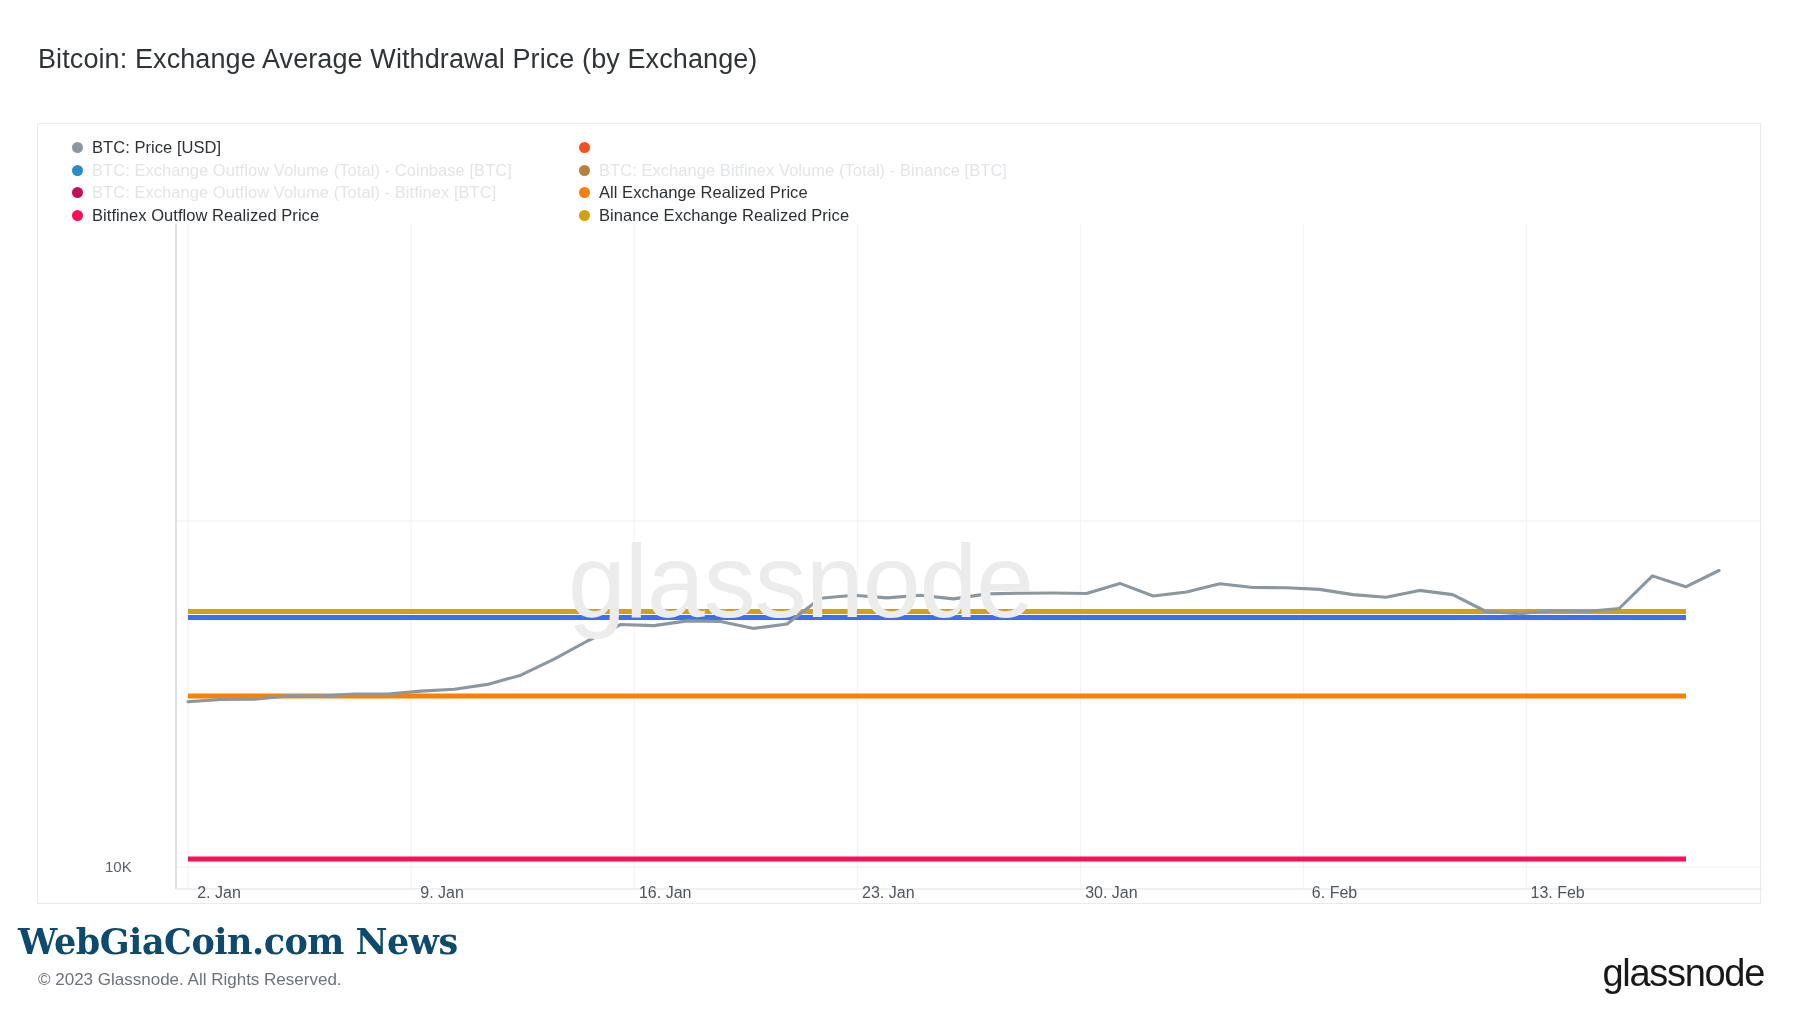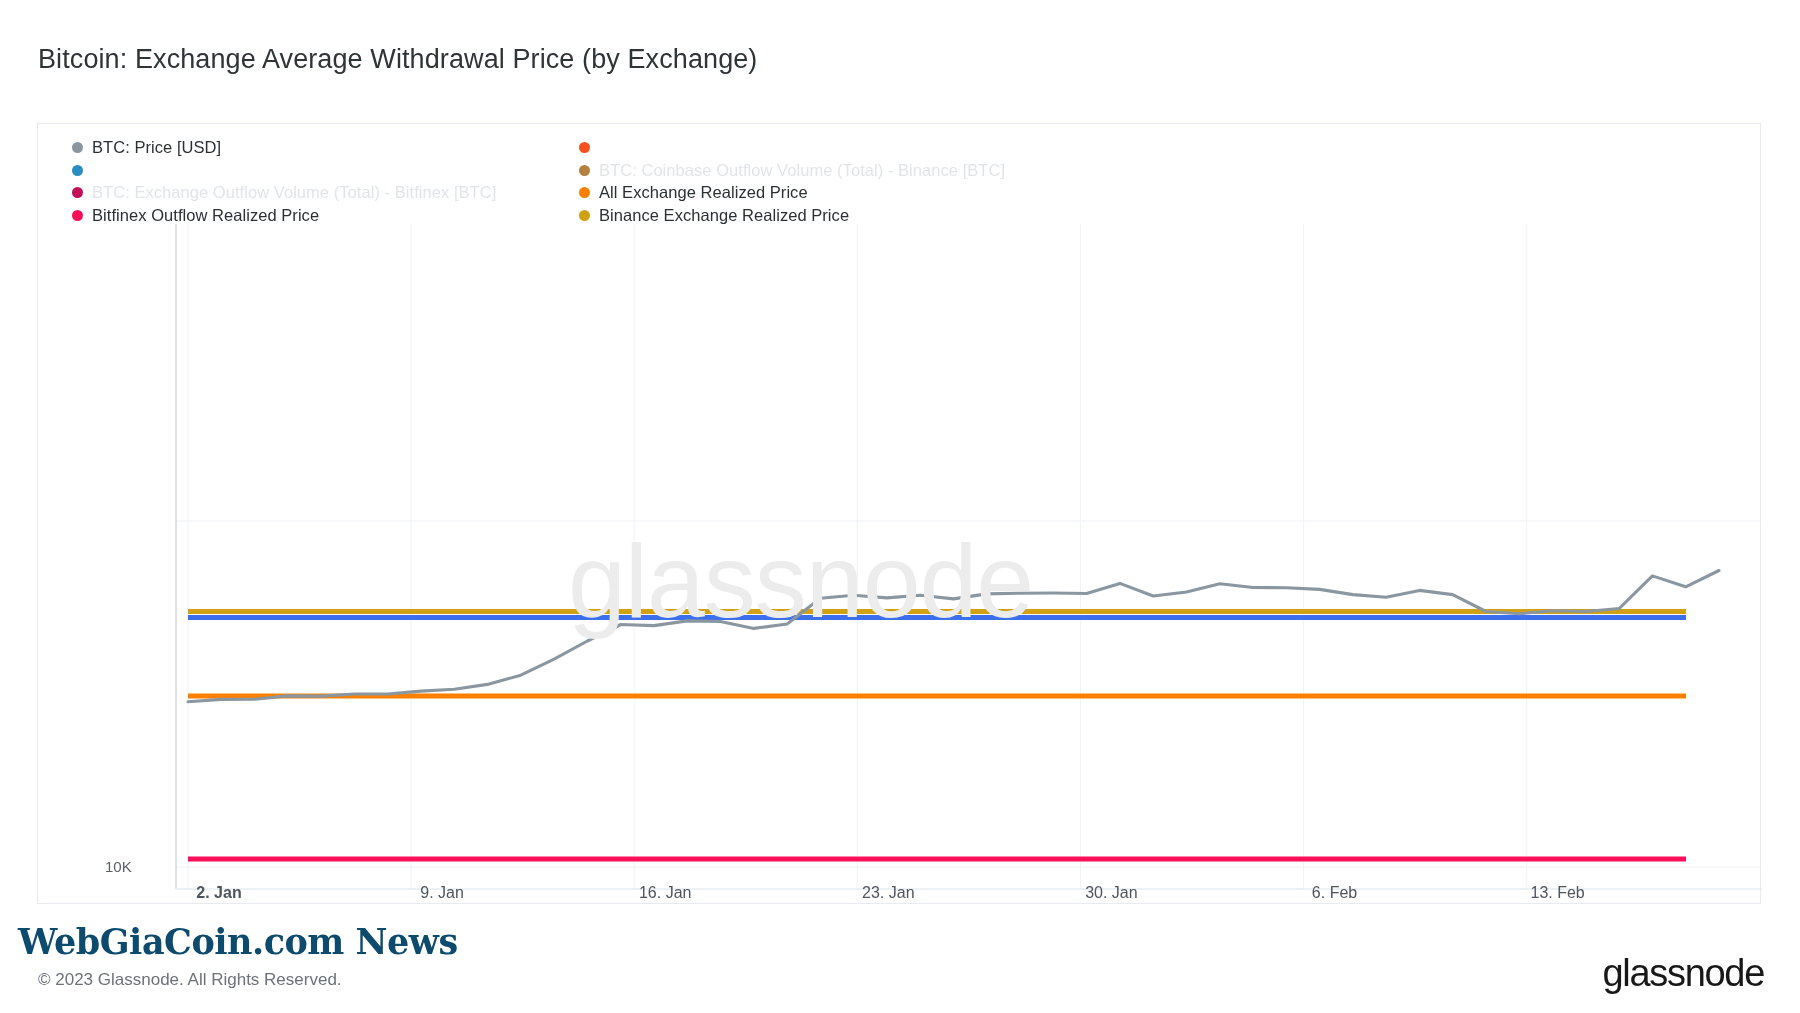--- a/index.html
+++ b/index.html
@@ -187,6 +187,7 @@
         </div>
         <div class="legend-item disabled">
           <span class="legend-dot" style="background: rgb(43, 140, 196);"></span>
+          <span class="legend-label">BTC: Exchange Outflow Volume (Total) - Coinbase [BTC]</span>
         </div>
         <div class="legend-item disabled">
           <span class="legend-dot" style="background: rgb(195, 15, 88);"></span>

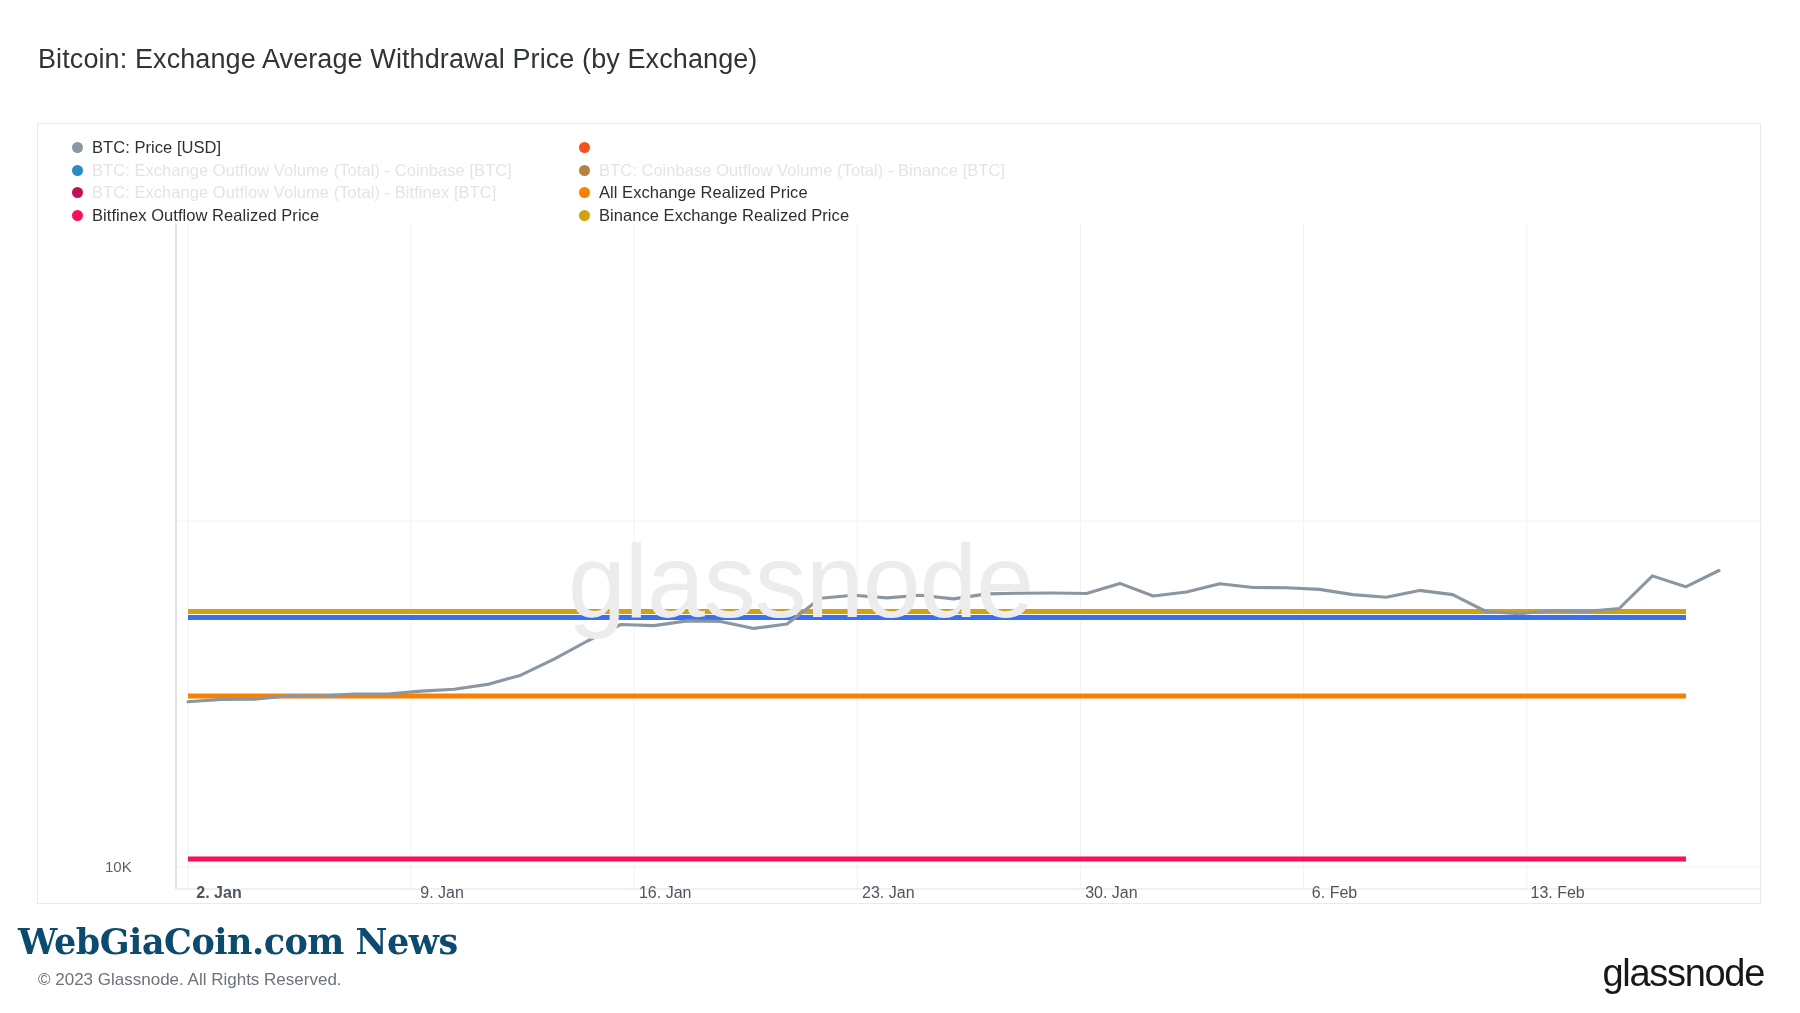--- a/index.html
+++ b/index.html
@@ -204,7 +204,7 @@
         </div>
         <div class="legend-item disabled">
           <span class="legend-dot" style="background: rgb(181, 129, 63);"></span>
-          <span class="legend-label">BTC: Coinbase Outflow Volume (Total) - Binance [BTC]</span>
+          <span class="legend-label">BTC: Exchange Bitfinex Volume (Total) - Binance [BTC]</span>
         </div>
         <div class="legend-item">
           <span class="legend-dot" style="background: rgb(251, 128, 0);"></span>

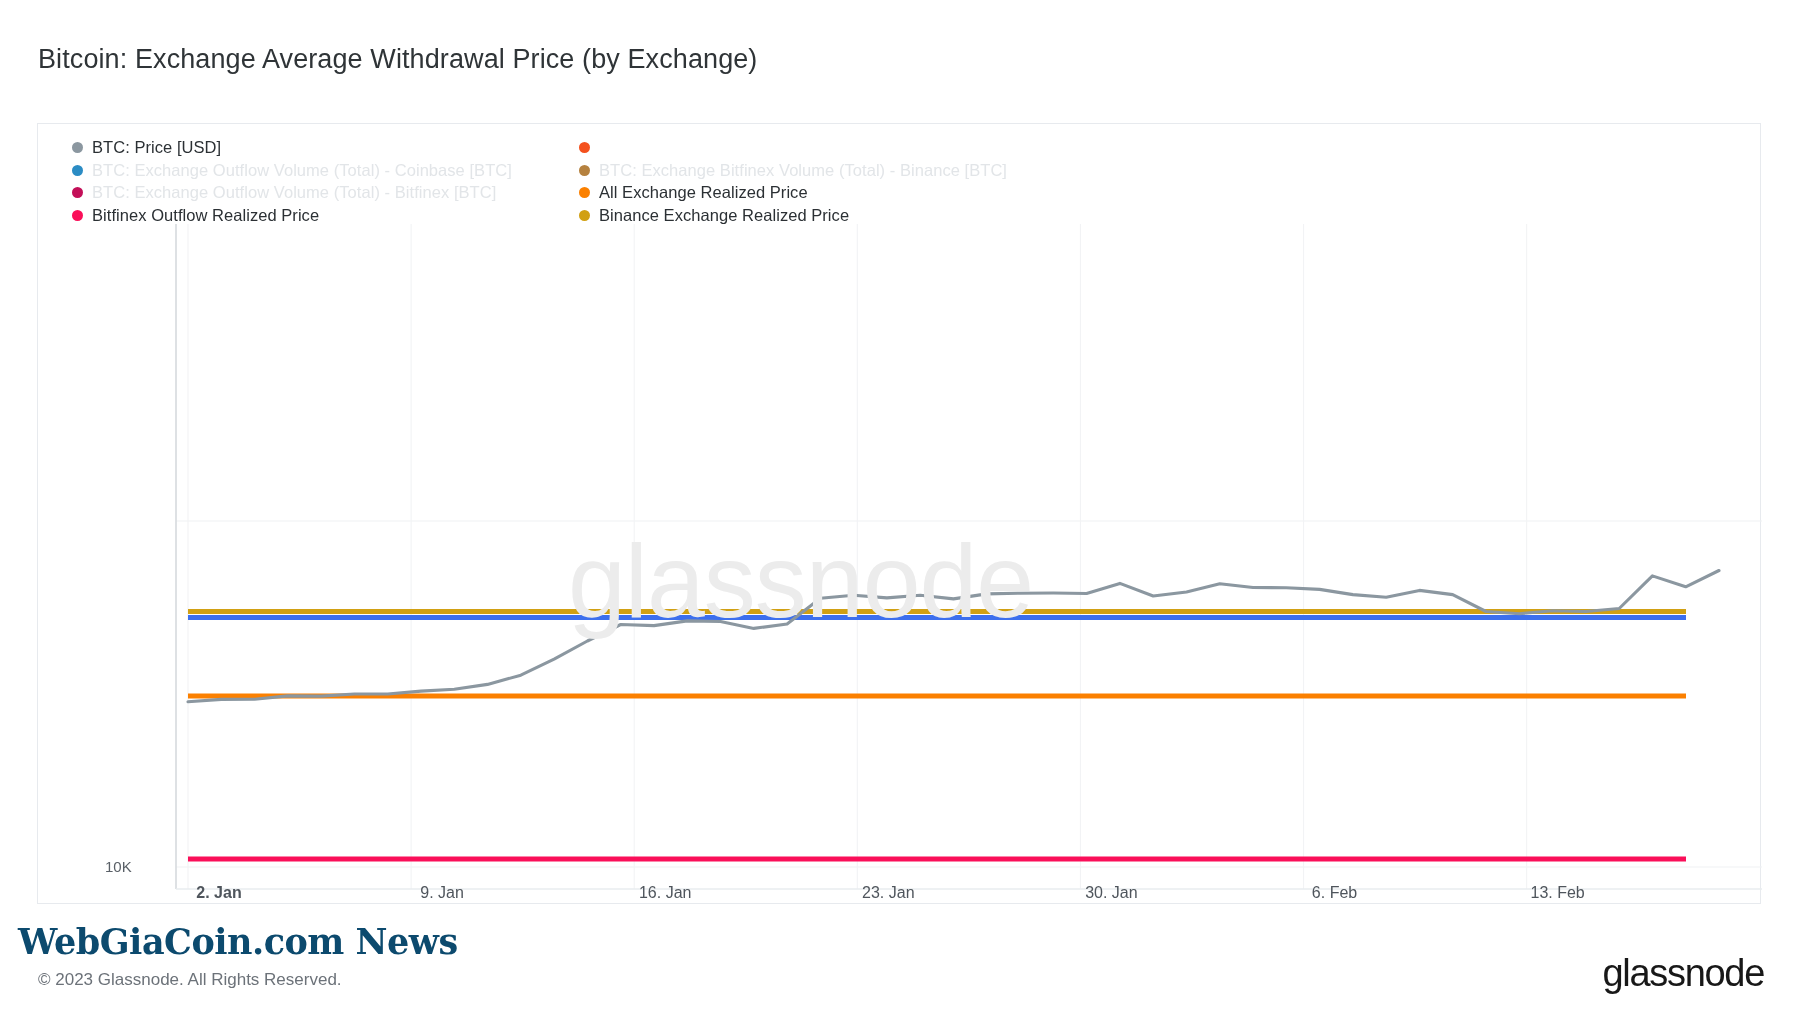--- a/index.html
+++ b/index.html
@@ -220,7 +220,7 @@
 
 <div id="axis-labels">
     <div class="ytick-label" style="position: absolute; left: 105px; top: 866px;">10K</div>
-    <div class="xtick-label" style="left: 219px; font-weight: bold;">2. Jan</div>
+    <div class="xtick-label" style="left: 219px;">2. Jan</div>
     <div class="xtick-label" style="left: 442.106px;">9. Jan</div>
     <div class="xtick-label" style="left: 665.213px;">16. Jan</div>
     <div class="xtick-label" style="left: 888.319px;">23. Jan</div>

